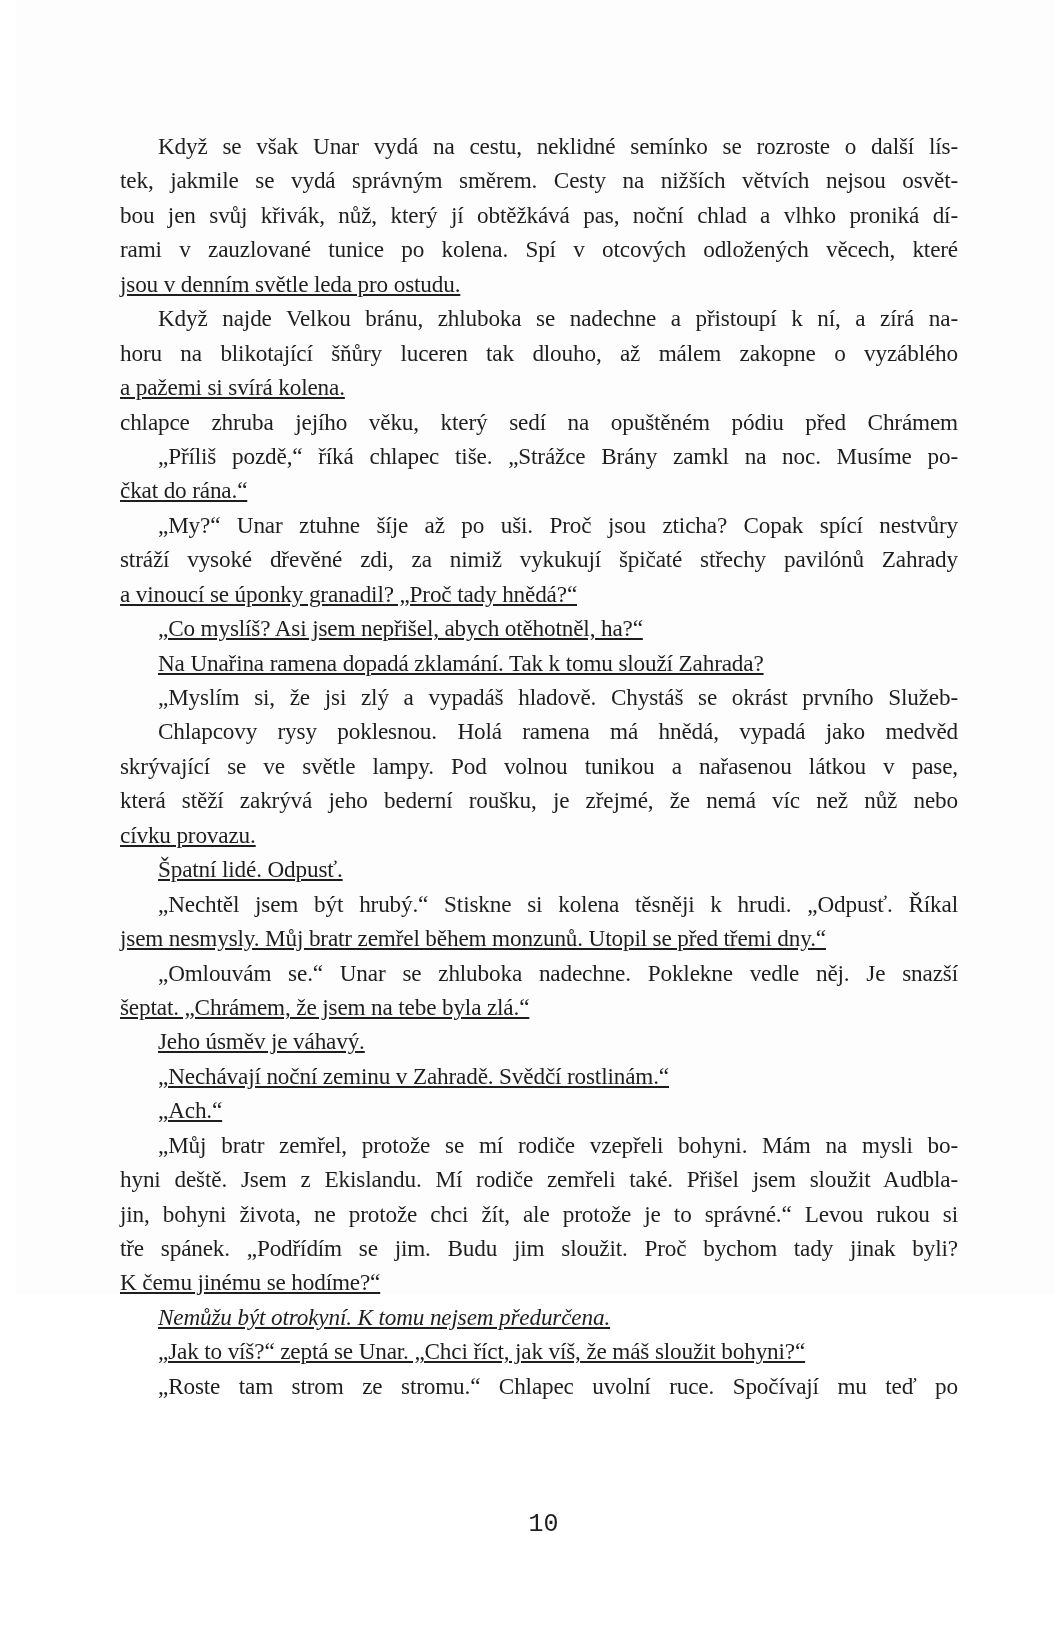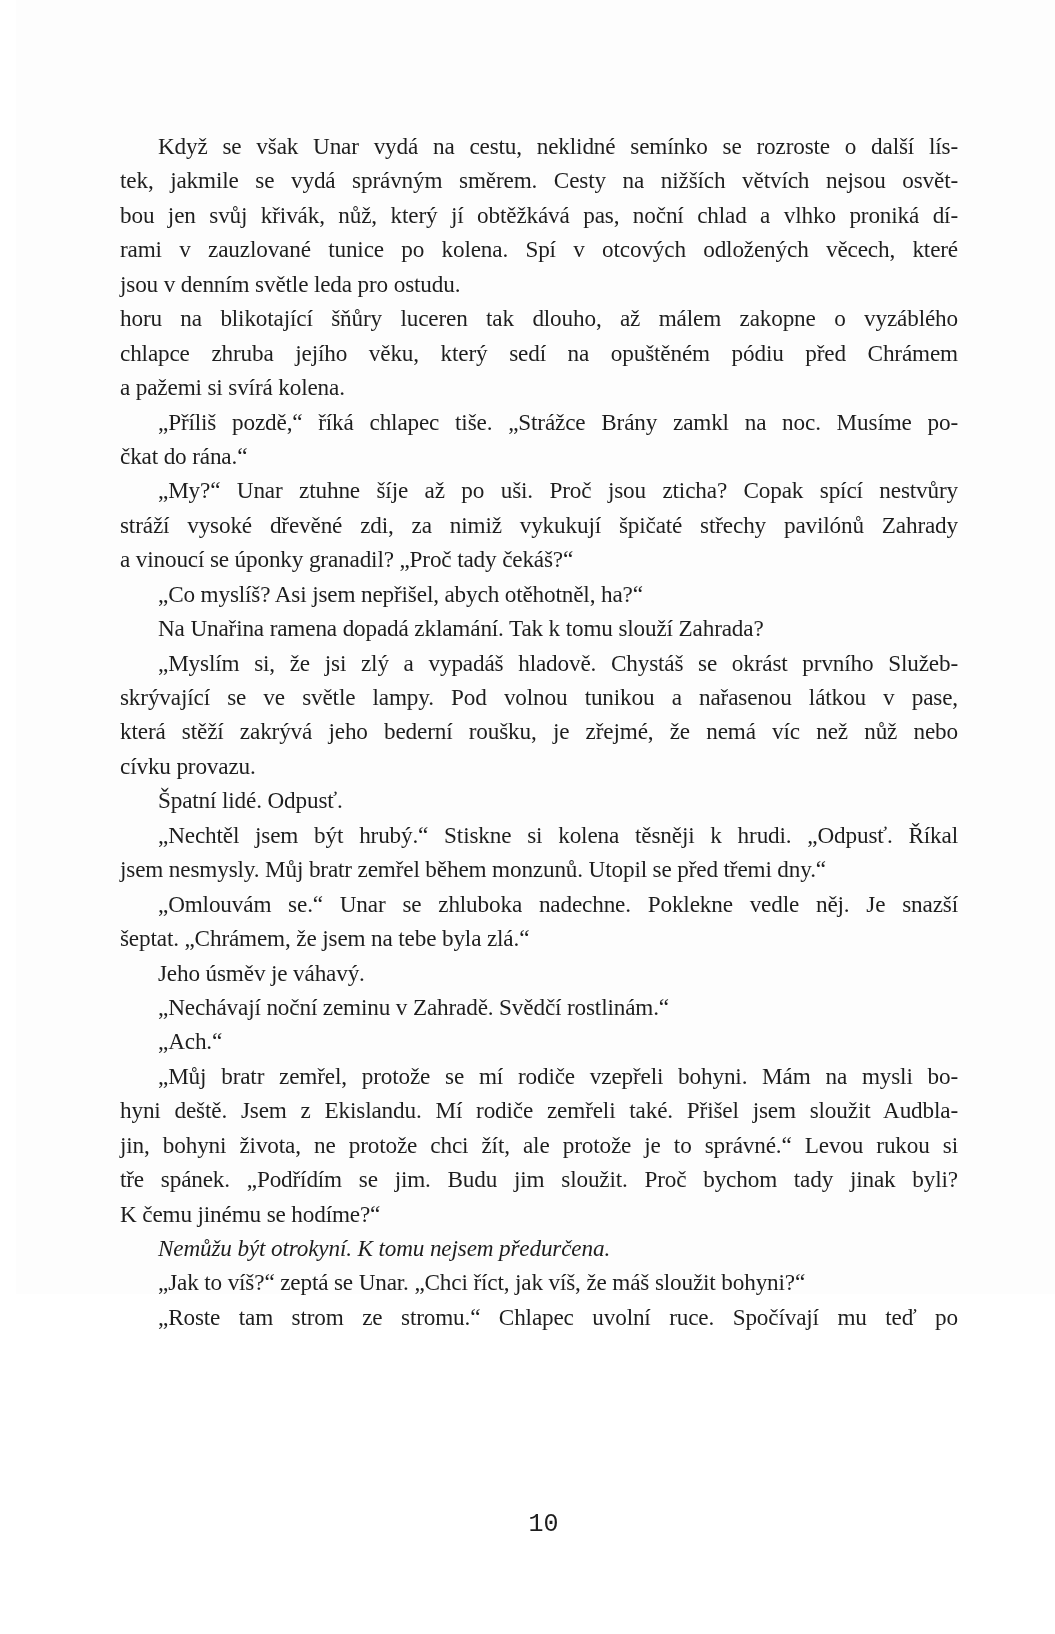--- a/index.html
+++ b/index.html
@@ -17,7 +17,7 @@
     text-align: justify; text-align-last: justify;
     letter-spacing: -0.15px;
   }
-  .line.last { text-align-last: left; }
+  .line.last { text-align-last: left; text-decoration: underline; }
   .line.indent { padding-left: 38px; }
   .line.italic { font-style: italic; }
   .page-number {

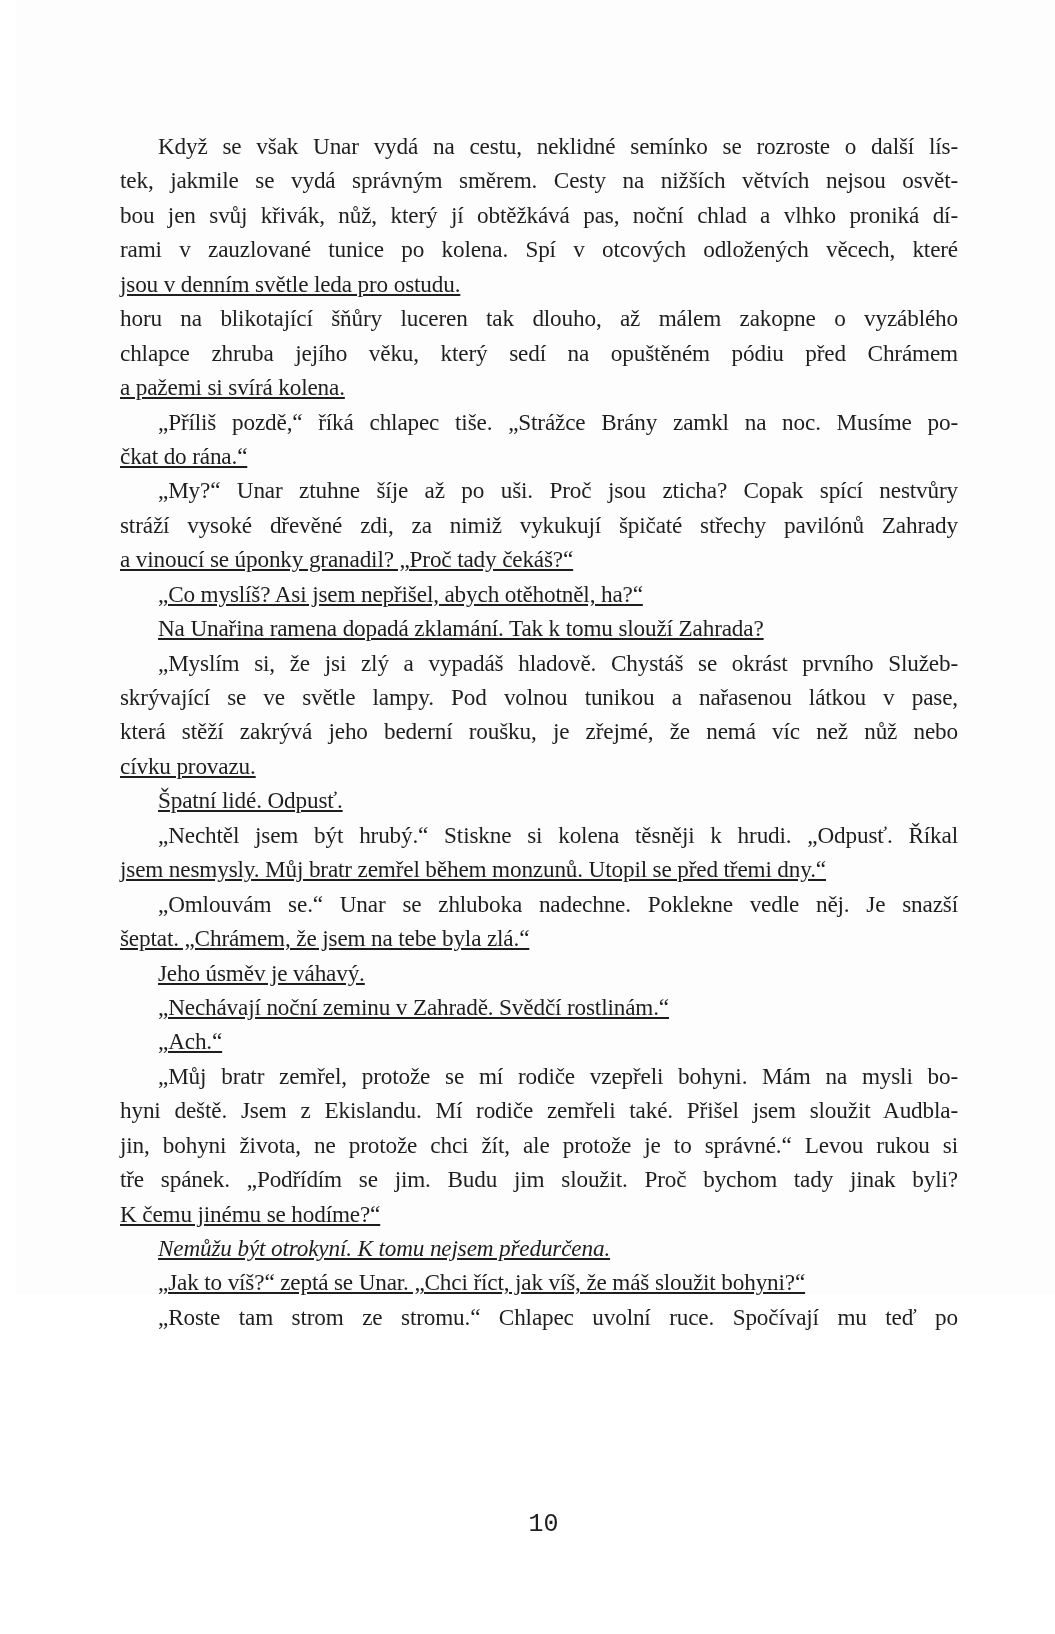--- a/index.html
+++ b/index.html
@@ -35,6 +35,7 @@
       <span class="line">bou jen svůj křivák, nůž, který jí obtěžkává pas, noční chlad a vlhko proniká dí-</span>
       <span class="line">rami v zauzlované tunice po kolena. Spí v otcových odložených věcech, které</span>
       <span class="line last">jsou v denním světle leda pro ostudu.</span>
+      <span class="line indent">Když najde Velkou bránu, zhluboka se nadechne a přistoupí k ní, a zírá na-</span>
       <span class="line">horu na blikotající šňůry luceren tak dlouho, až málem zakopne o vyzáblého</span>
       <span class="line">chlapce zhruba jejího věku, který sedí na opuštěném pódiu před Chrámem</span>
       <span class="line last">a pažemi si svírá kolena.</span>

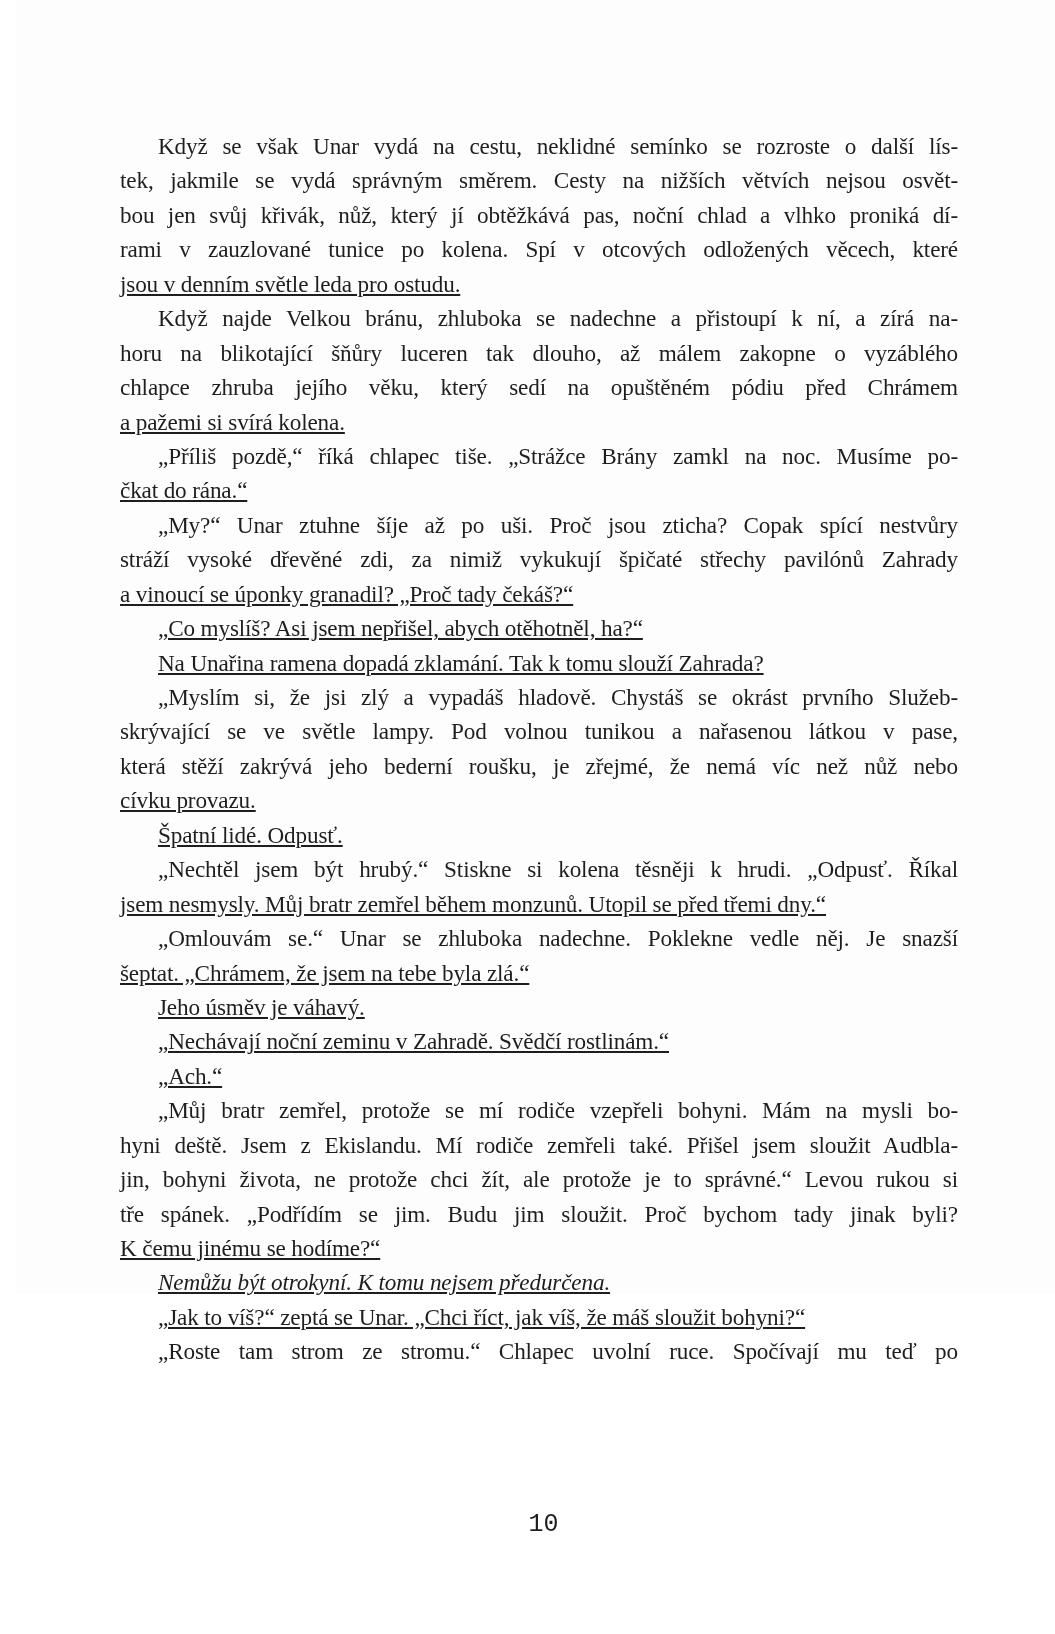--- a/index.html
+++ b/index.html
@@ -37,8 +37,8 @@
       <span class="line last">jsou v denním světle leda pro ostudu.</span>
       <span class="line indent">Když najde Velkou bránu, zhluboka se nadechne a přistoupí k ní, a zírá na-</span>
       <span class="line">horu na blikotající šňůry luceren tak dlouho, až málem zakopne o vyzáblého</span>
+      <span class="line last">a pažemi si svírá kolena.</span>
       <span class="line">chlapce zhruba jejího věku, který sedí na opuštěném pódiu před Chrámem</span>
-      <span class="line last">a pažemi si svírá kolena.</span>
       <span class="line indent">„Příliš pozdě,“ říká chlapec tiše. „Strážce Brány zamkl na noc. Musíme po-</span>
       <span class="line last">čkat do rána.“</span>
       <span class="line indent">„My?“ Unar ztuhne šíje až po uši. Proč jsou zticha? Copak spící nestvůry</span>

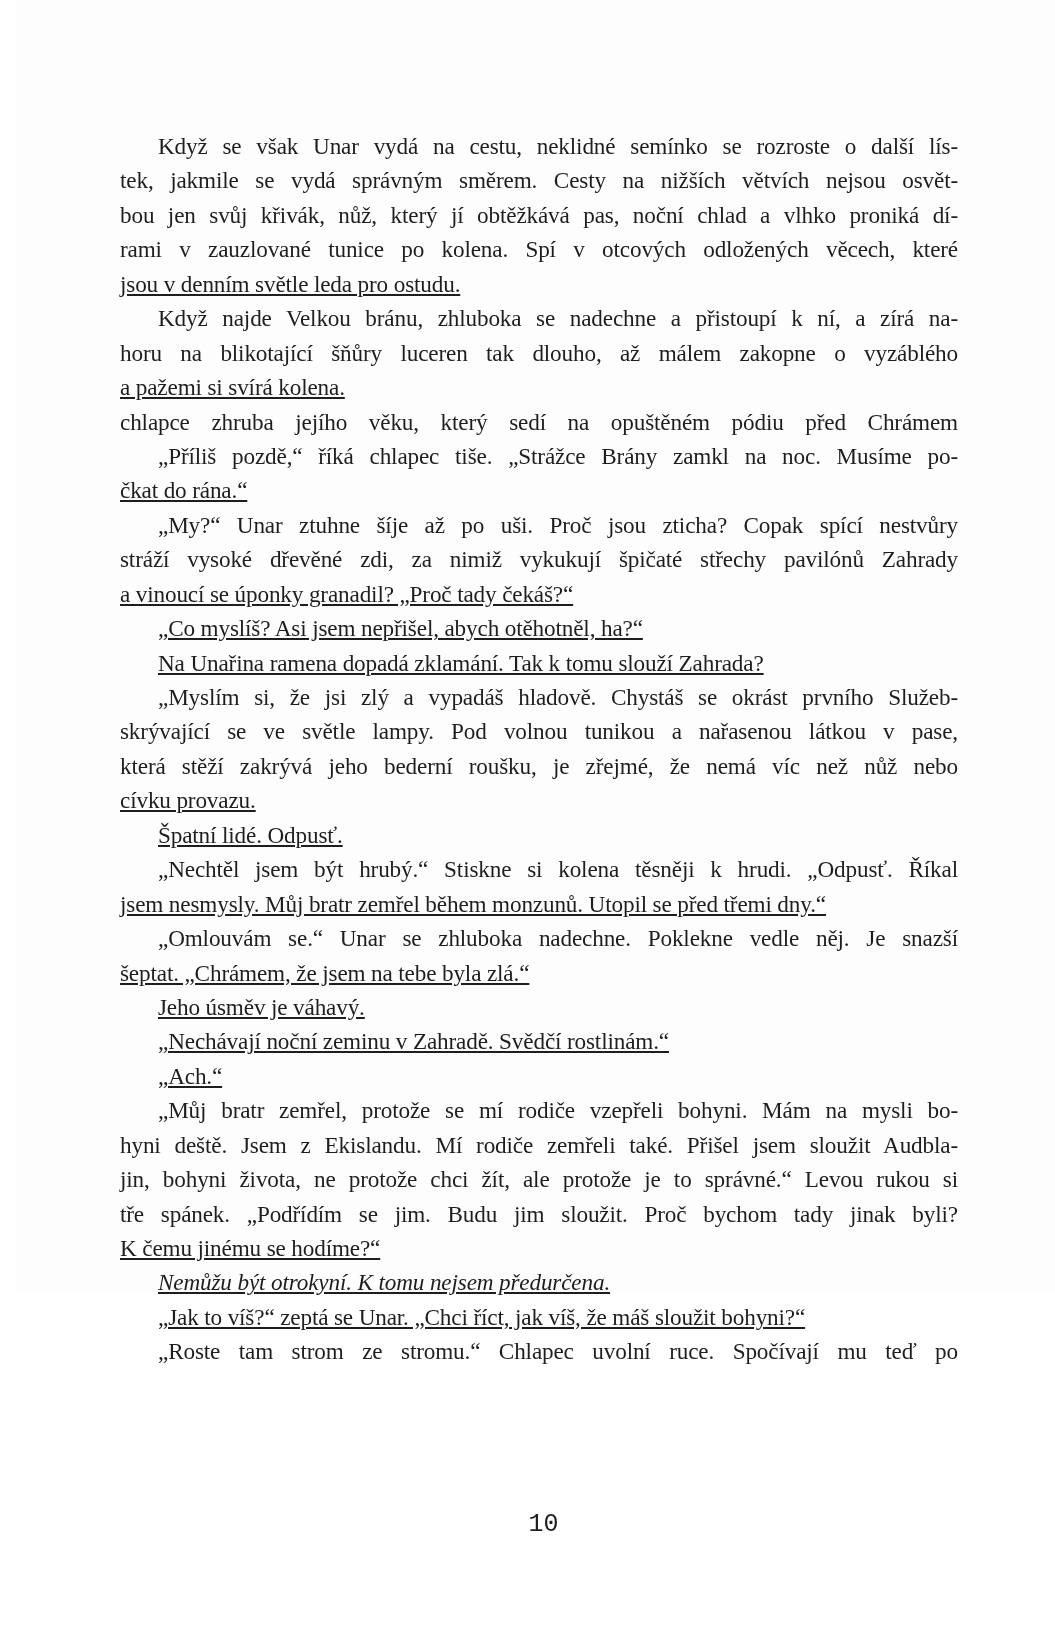--- a/index.html
+++ b/index.html
@@ -43,7 +43,7 @@
       <span class="line last">čkat do rána.“</span>
       <span class="line indent">„My?“ Unar ztuhne šíje až po uši. Proč jsou zticha? Copak spící nestvůry</span>
       <span class="line">stráží vysoké dřevěné zdi, za nimiž vykukují špičaté střechy pavilónů Zahrady</span>
-      <span class="line last">a vinoucí se úponky granadil? „Proč tady čekáš?“</span>
+      <span class="line last">a vinoucí se úponky granadil? „Proč tady hnědá?“</span>
       <span class="line indent last">„Co myslíš? Asi jsem nepřišel, abych otěhotněl, ha?“</span>
       <span class="line indent last">Na Unařina ramena dopadá zklamání. Tak k tomu slouží Zahrada?</span>
       <span class="line indent">„Myslím si, že jsi zlý a vypadáš hladově. Chystáš se okrást prvního Služeb-</span>

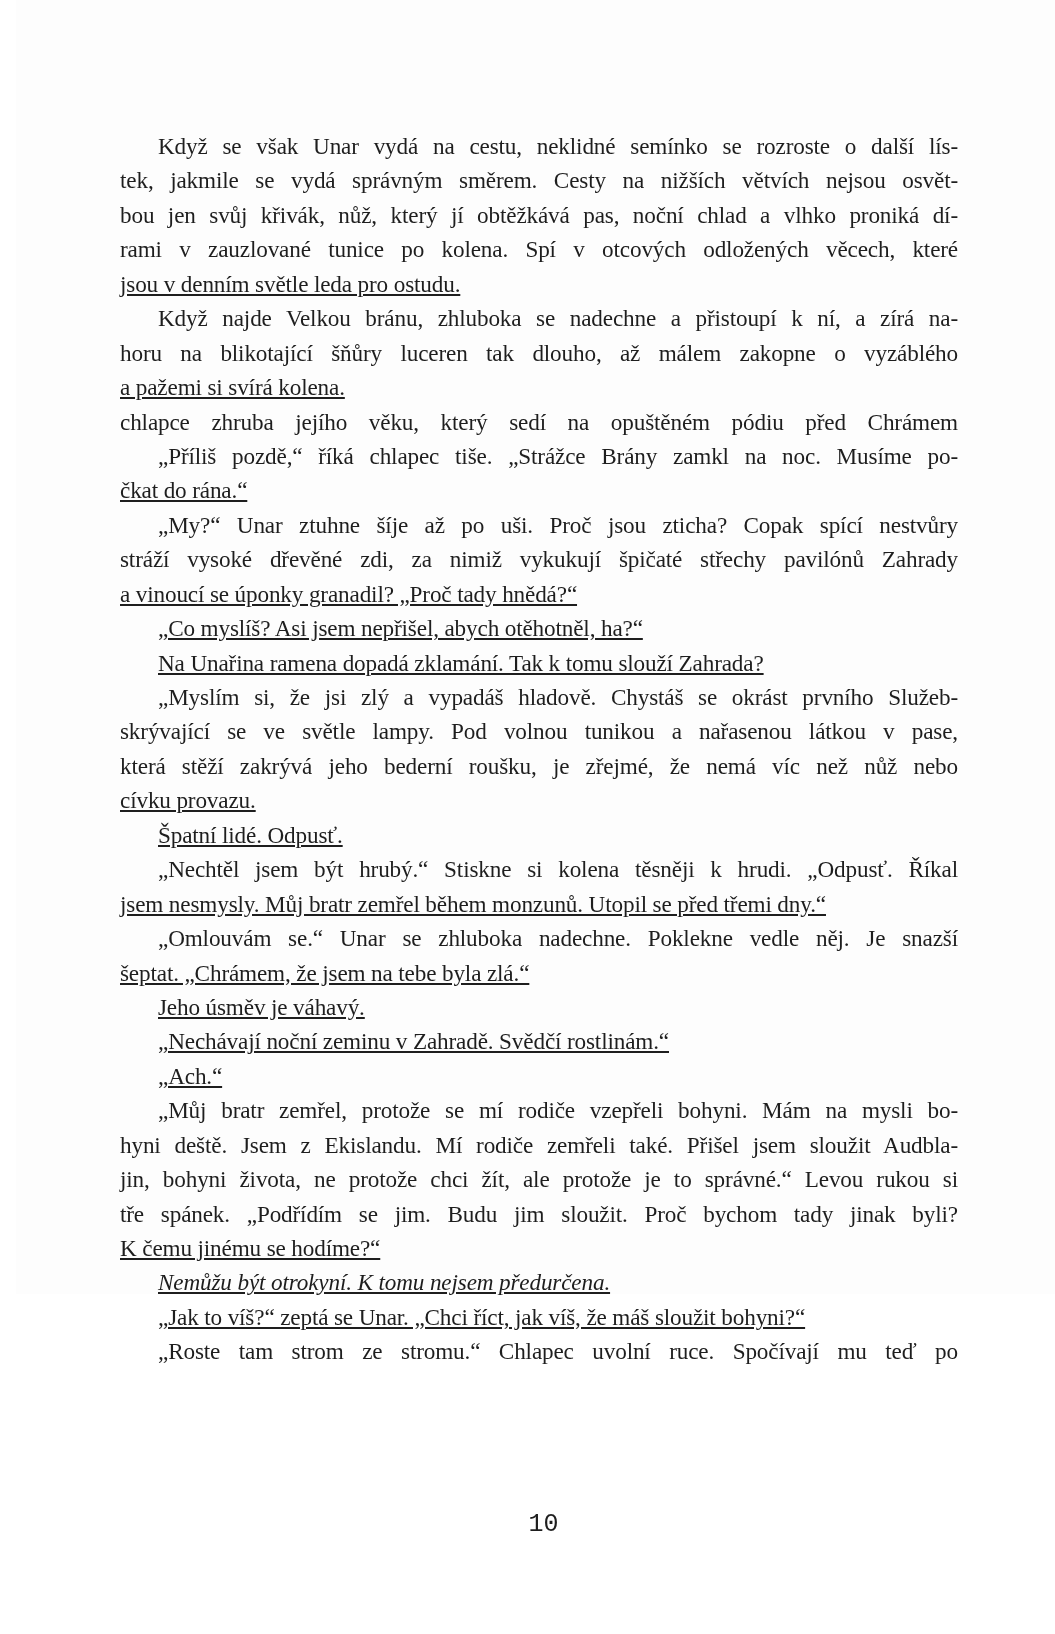--- a/index.html
+++ b/index.html
@@ -47,6 +47,7 @@
       <span class="line indent last">„Co myslíš? Asi jsem nepřišel, abych otěhotněl, ha?“</span>
       <span class="line indent last">Na Unařina ramena dopadá zklamání. Tak k tomu slouží Zahrada?</span>
       <span class="line indent">„Myslím si, že jsi zlý a vypadáš hladově. Chystáš se okrást prvního Služeb-</span>
+      <span class="line indent">Chlapcovy rysy poklesnou. Holá ramena má hnědá, vypadá jako medvěd</span>
       <span class="line">skrývající se ve světle lampy. Pod volnou tunikou a nařasenou látkou v pase,</span>
       <span class="line">která stěží zakrývá jeho bederní roušku, je zřejmé, že nemá víc než nůž nebo</span>
       <span class="line last">cívku provazu.</span>

